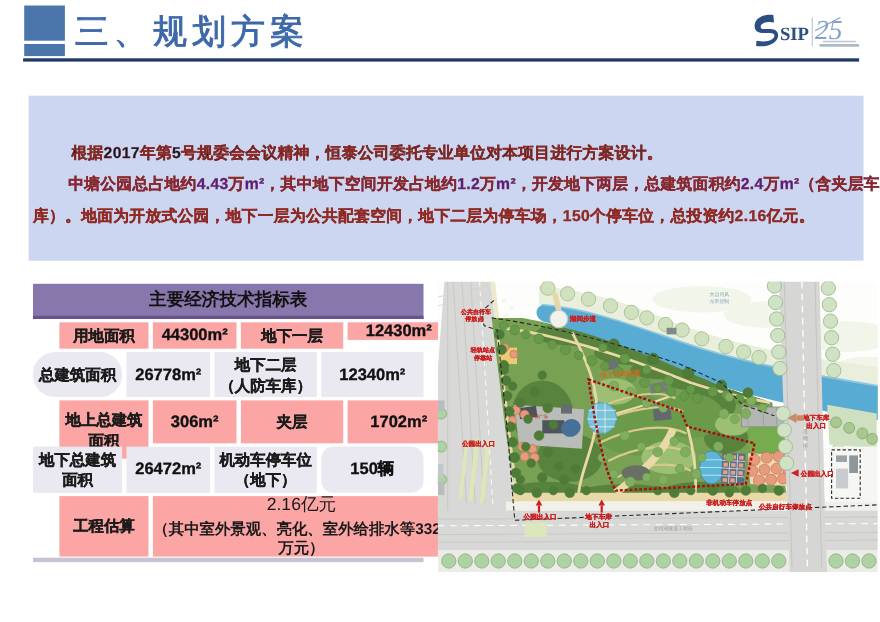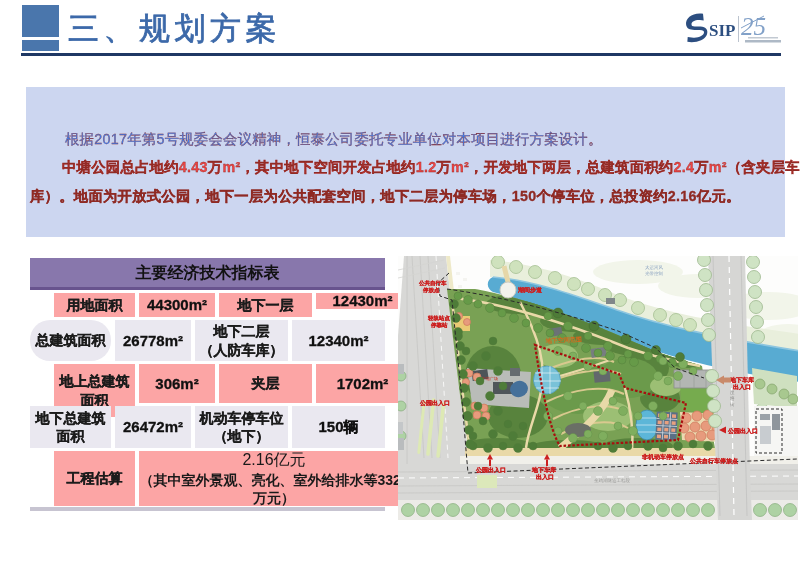--- a/index.html
+++ b/index.html
@@ -42,7 +42,7 @@
 
 <div class="abs" style="left:26px;top:87px;width:759px;height:150px;background:#ccd6f0;"></div>
 
-<div class="abs" style="left:65px;top:129.5px;font-size:14.3px;letter-spacing:0.3px;font-weight:normal;color:#3b82f6;-webkit-text-stroke:0.3px #8f2a24;white-space:nowrap;text-align:right;">根据2017年第5号规委会会议精神，恒泰公司委托专业单位对本项目进行方案设计。</div>
+<div class="abs" style="left:65px;top:129.5px;font-size:14.3px;letter-spacing:0.3px;font-weight:bold;color:#0f172a;-webkit-text-stroke:0.3px #8f2a24;white-space:nowrap;text-align:right;">根据2017年第5号规委会会议精神，恒泰公司委托专业单位对本项目进行方案设计。</div>
 
 <div class="abs" style="left:62px;top:158px;font-size:14.3px;letter-spacing:0.3px;font-weight:bold;color:#ef4444;-webkit-text-stroke:0.3px #8f2a24;white-space:nowrap;">中塘公园总占地约4.43万m²，其中地下空间开发占地约1.2万m²，开发地下两层，总建筑面积约2.4万m²（含夹层车</div>
 

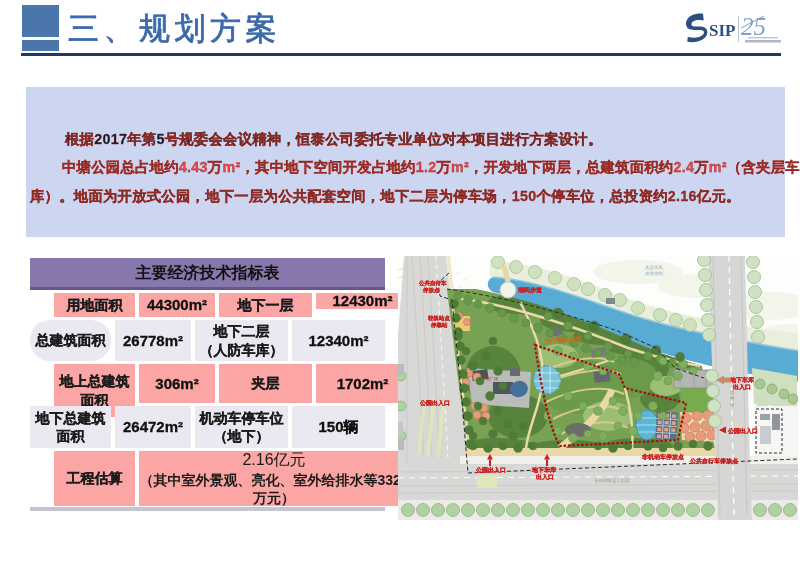--- a/index.html
+++ b/index.html
@@ -44,7 +44,7 @@
 
 <div class="abs" style="left:65px;top:129.5px;font-size:14.3px;letter-spacing:0.3px;font-weight:bold;color:#0f172a;-webkit-text-stroke:0.3px #8f2a24;white-space:nowrap;text-align:right;">根据2017年第5号规委会会议精神，恒泰公司委托专业单位对本项目进行方案设计。</div>
 
-<div class="abs" style="left:62px;top:158px;font-size:14.3px;letter-spacing:0.3px;font-weight:bold;color:#ef4444;-webkit-text-stroke:0.3px #8f2a24;white-space:nowrap;">中塘公园总占地约4.43万m²，其中地下空间开发占地约1.2万m²，开发地下两层，总建筑面积约2.4万m²（含夹层车</div>
+<div class="abs" style="left:62px;top:158px;font-size:14.3px;letter-spacing:0.3px;font-weight:bold;color:#4c1d95;-webkit-text-stroke:0.3px #8f2a24;white-space:nowrap;">中塘公园总占地约4.43万m²，其中地下空间开发占地约1.2万m²，开发地下两层，总建筑面积约2.4万m²（含夹层车</div>
 
 <div class="abs" style="left:30px;top:186.5px;font-size:14.3px;letter-spacing:0.3px;font-weight:bold;color:#8f2a24;-webkit-text-stroke:0.3px #8f2a24;white-space:nowrap;">库）。地面为开放式公园，地下一层为公共配套空间，地下二层为停车场，150个停车位，总投资约2.16亿元。</div>
 

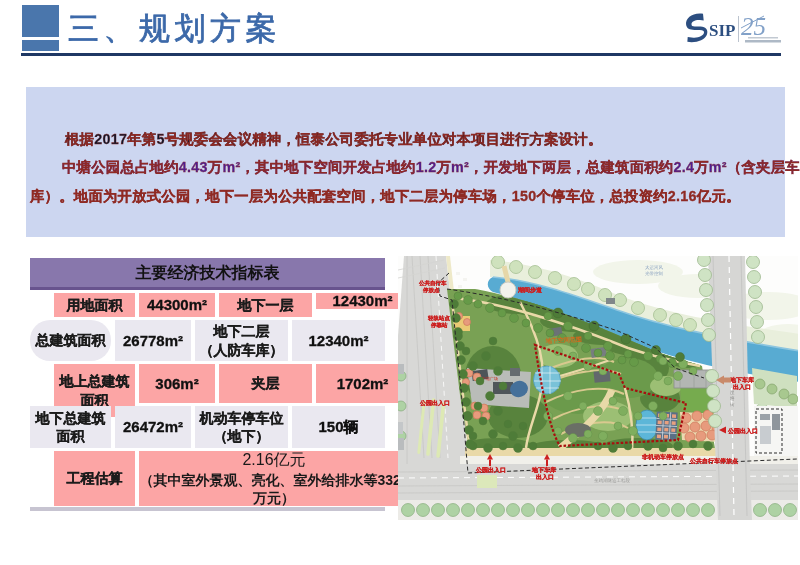--- a/index.html
+++ b/index.html
@@ -83,7 +83,7 @@
 
   <div class="cell lt lbl" style="left:165px;top:148px;width:93px;height:42px;">机动车停车位<br>（地下）</div>
 
-  <div class="cell lt val" style="left:262px;top:148px;width:93px;height:42px;">150辆</div>
+  <div class="cell lt val" style="left:262px;top:148px;width:93px;height:42px;border-radius:11px;">150辆</div>
 
   <div class="cell dk lbl" style="left:0;top:193px;width:81px;height:55px;">工程估算</div>
 

